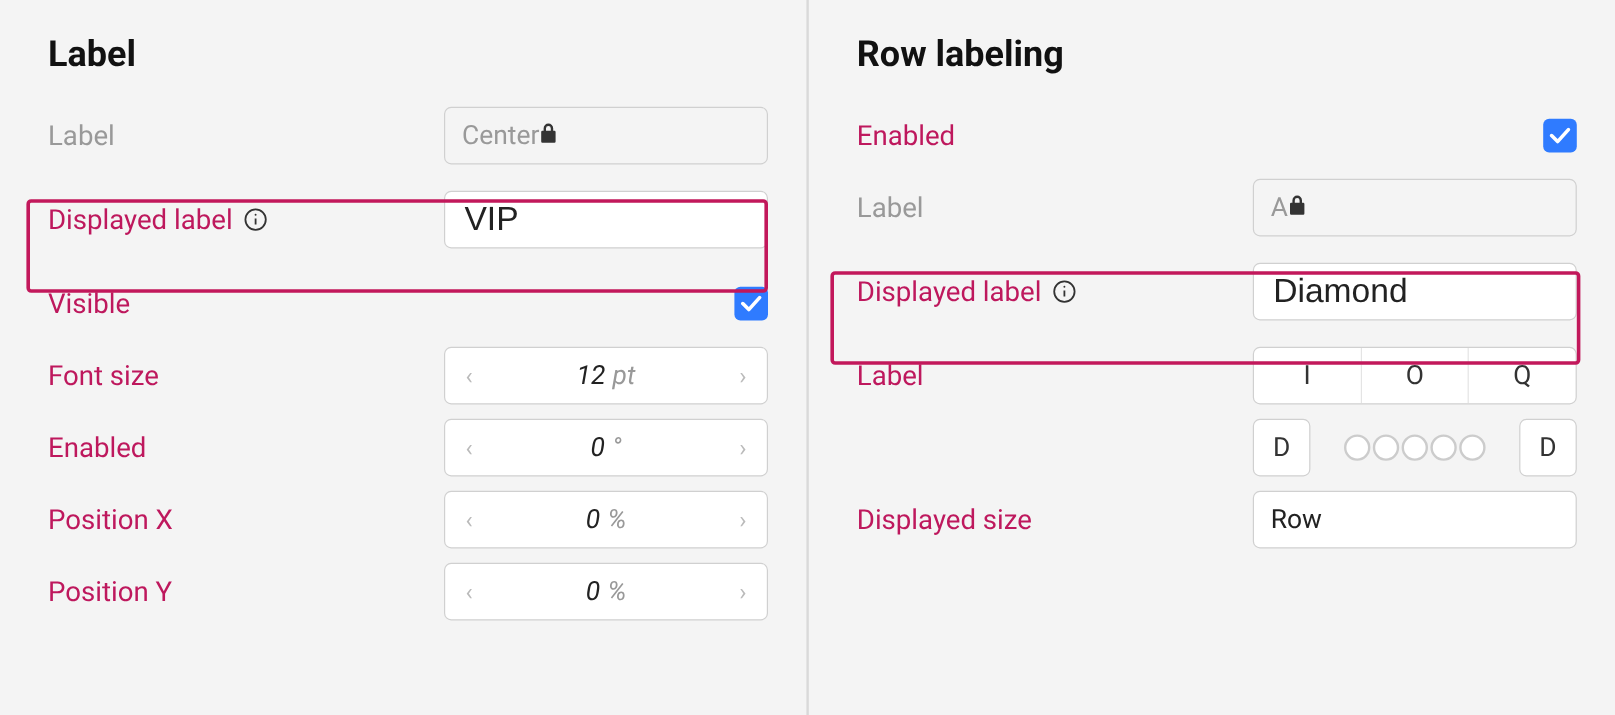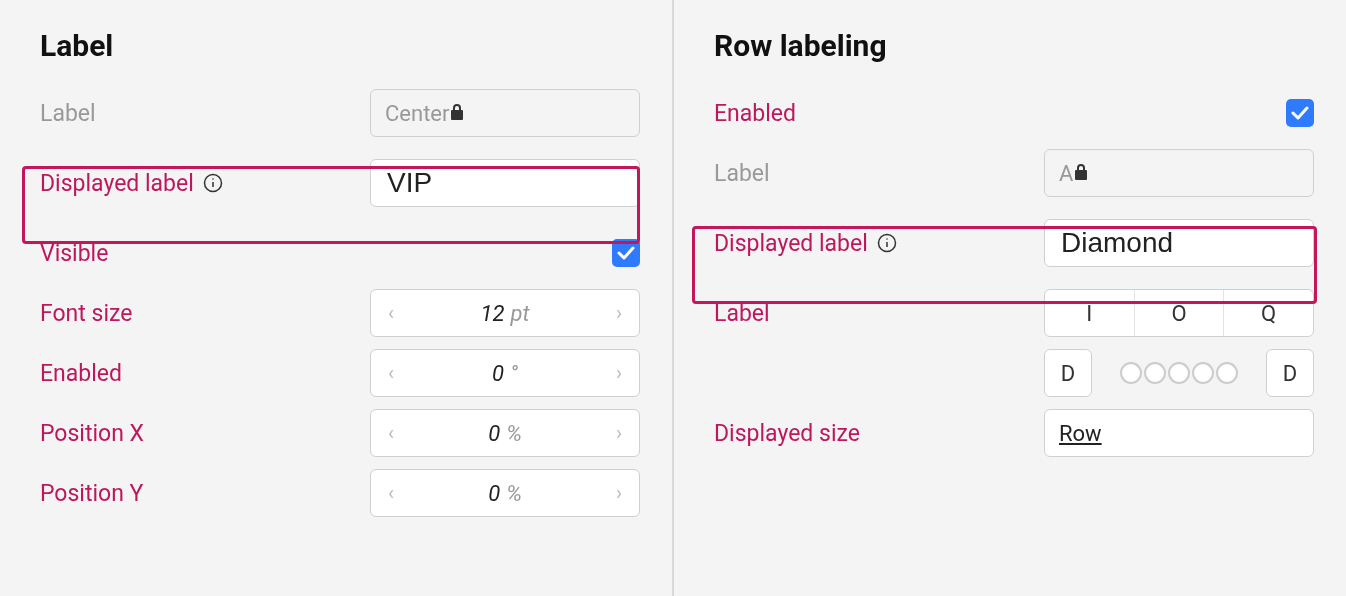--- a/index.html
+++ b/index.html
@@ -188,7 +188,7 @@
     border-radius: 50%;
     background: #fff;
   }
-  .select-box { cursor: pointer; text-decoration: underline; }
+  .select-box { cursor: pointer; }
 </style>
 </head>
 <body>

